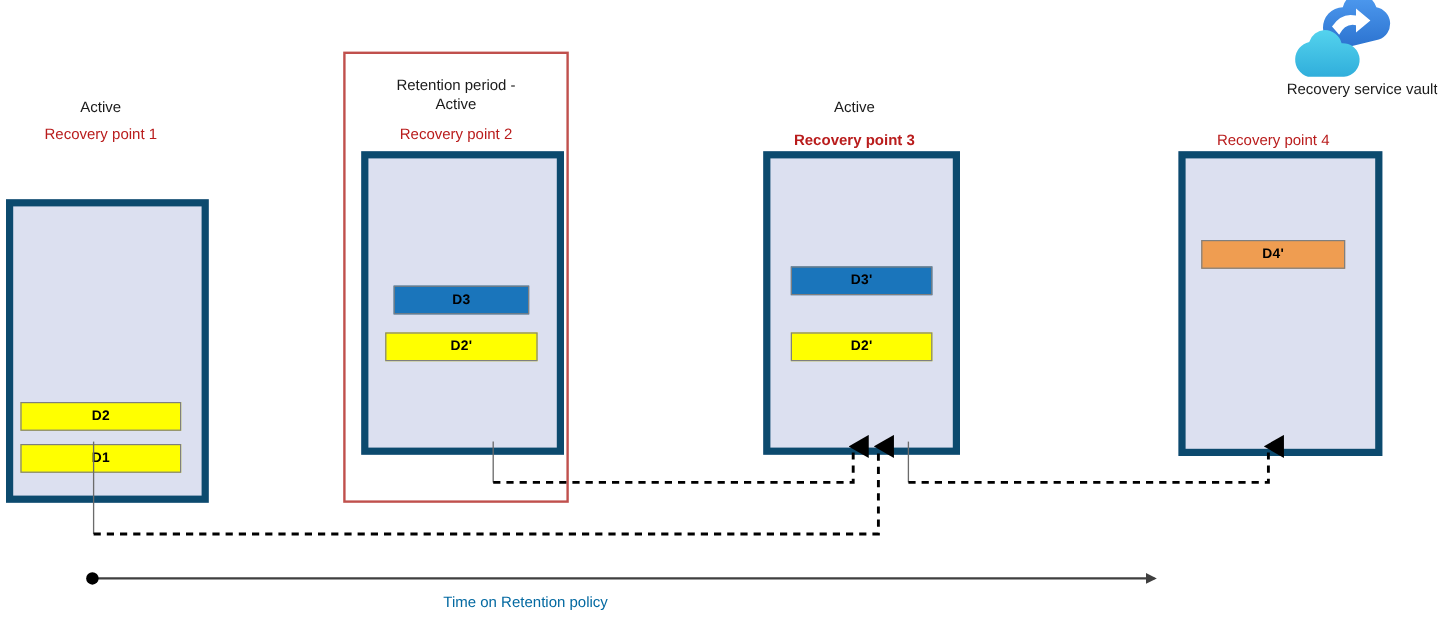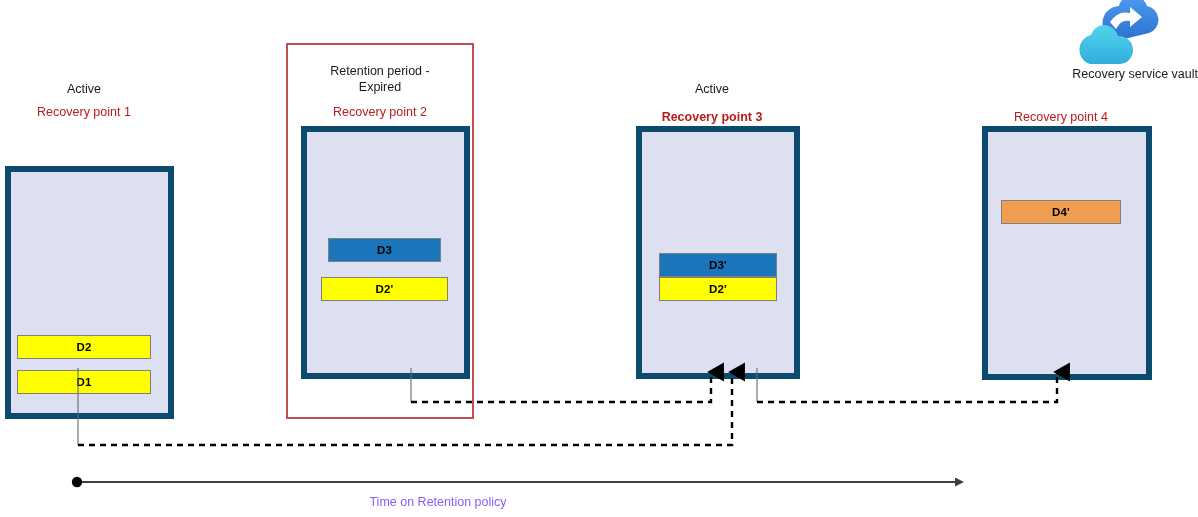--- a/index.html
+++ b/index.html
@@ -130,7 +130,7 @@
 
   <div class="rp-col">
     <div class="rp-status" style="left:300px; top:63px; width:160px;">Retention period -
-Expired</div>
+Active</div>
     <div class="rp-title" style="left:300px; top:104px; width:160px;">Recovery point 2</div>
     <div class="rp-box" style="left:301px; top:126px; width:157px; height:241px;">
       <div class="dbar blue" style="left:21px; top:106px; width:113px; height:24px;">D3</div>

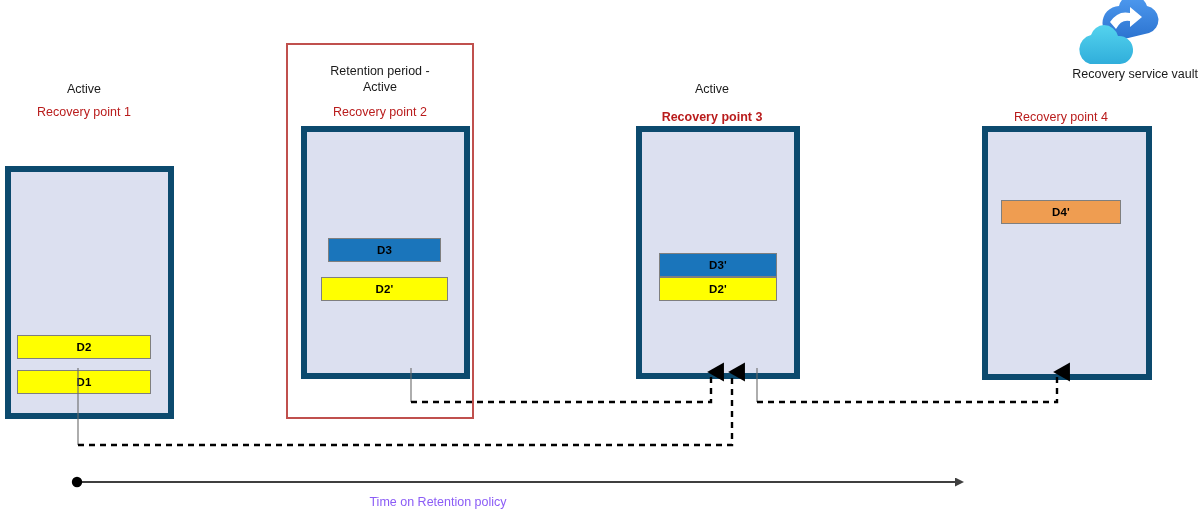--- a/index.html
+++ b/index.html
@@ -142,7 +142,7 @@
     <div class="rp-status" style="left:636px; top:81px; width:152px;">Active</div>
     <div class="rp-title" style="left:636px; top:109px; width:152px;font-weight:bold;">Recovery point 3</div>
     <div class="rp-box" style="left:636px; top:126px; width:152px; height:241px;">
-      <div class="dbar blue" style="left:17px; top:121px; width:118px; height:24px;">D3'</div>
+      <div class="dbar blue" style="left:17px; top:90px; width:118px; height:24px;">D3'</div>
       <div class="dbar yellow" style="left:17px; top:145px; width:118px; height:24px;">D2'</div>
     </div>
   </div>

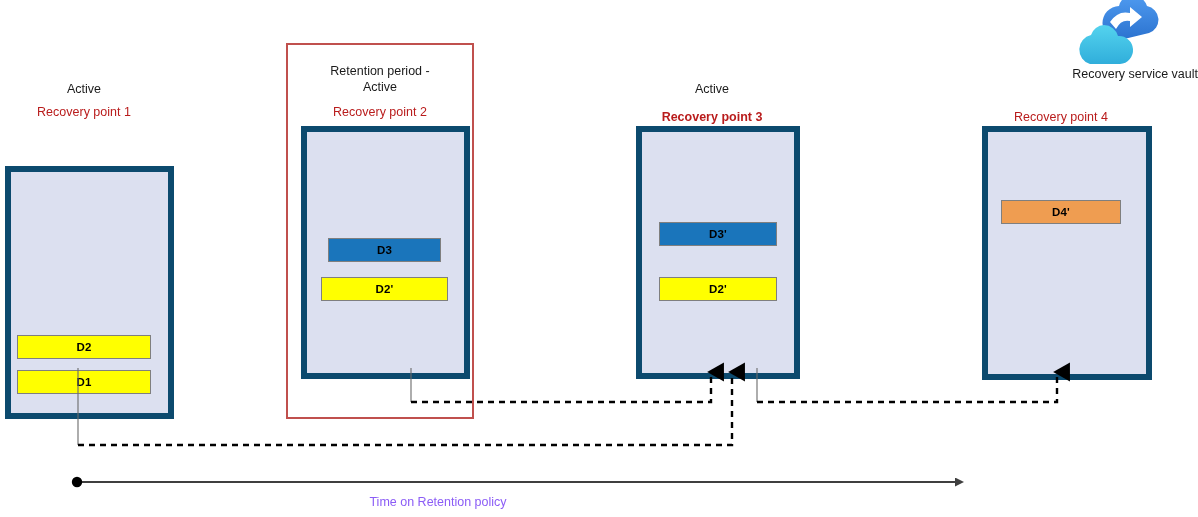--- a/index.html
+++ b/index.html
@@ -75,7 +75,7 @@
   .tl-label {
     position: absolute;
     font-size: 12.5px;
-    color: #8b5cf6;
+    color: #0369a1;
     text-align: center;
     white-space: nowrap;
   }

